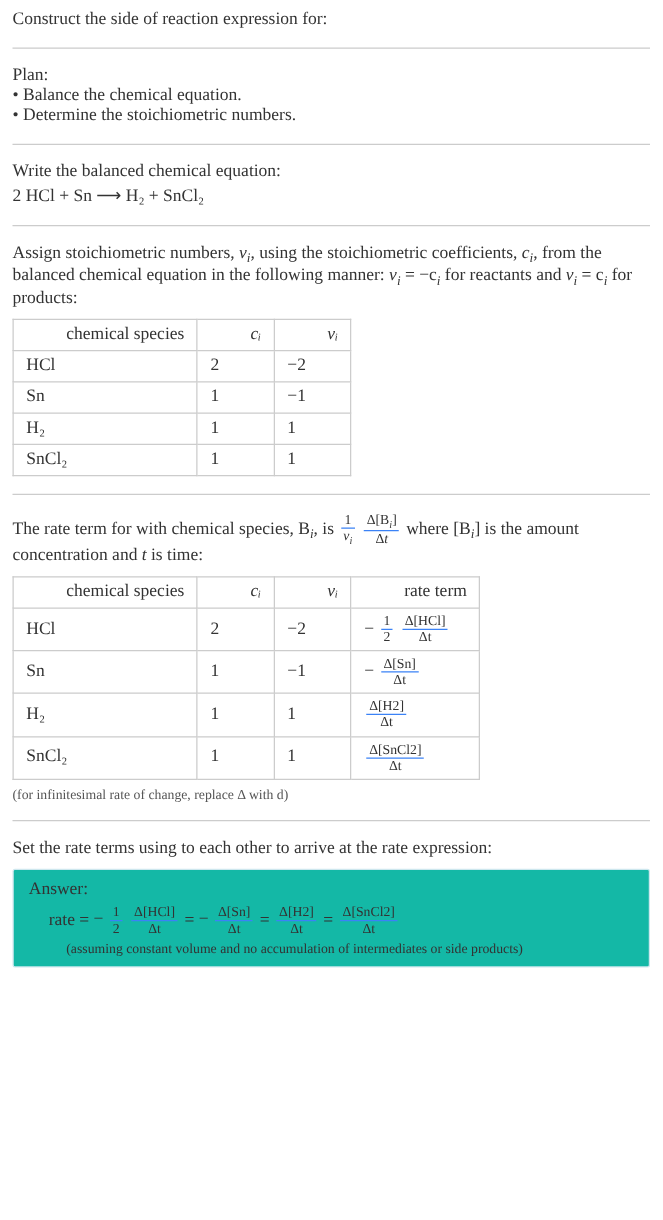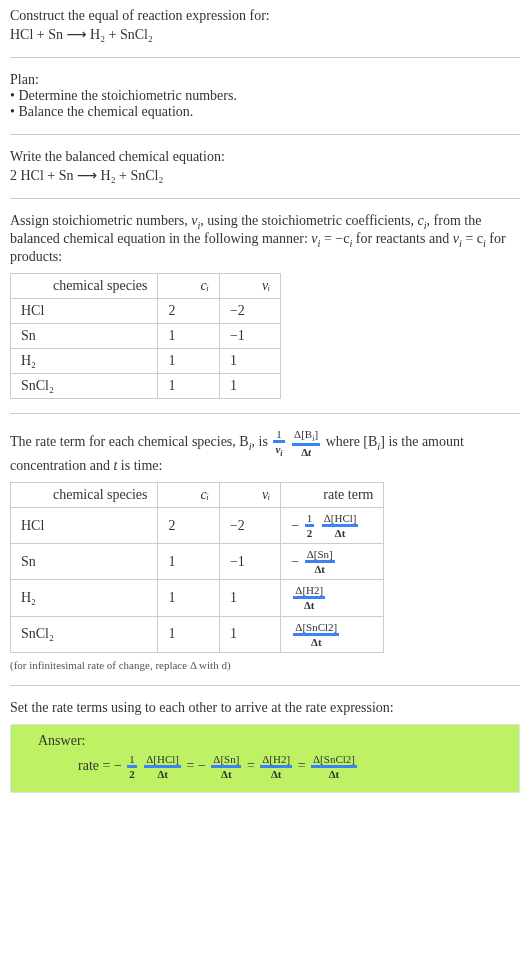--- a/index.html
+++ b/index.html
@@ -103,7 +103,7 @@
 <body>
 
 <div class="section">
-  <div class="intro-line">Construct the equal of reaction expression for:</div>
+  <div class="intro-line">Construct the side of reaction expression for:</div>
   <div class="equation">HCl + Sn ⟶ H₂ + SnCl₂</div>
 </div>
 

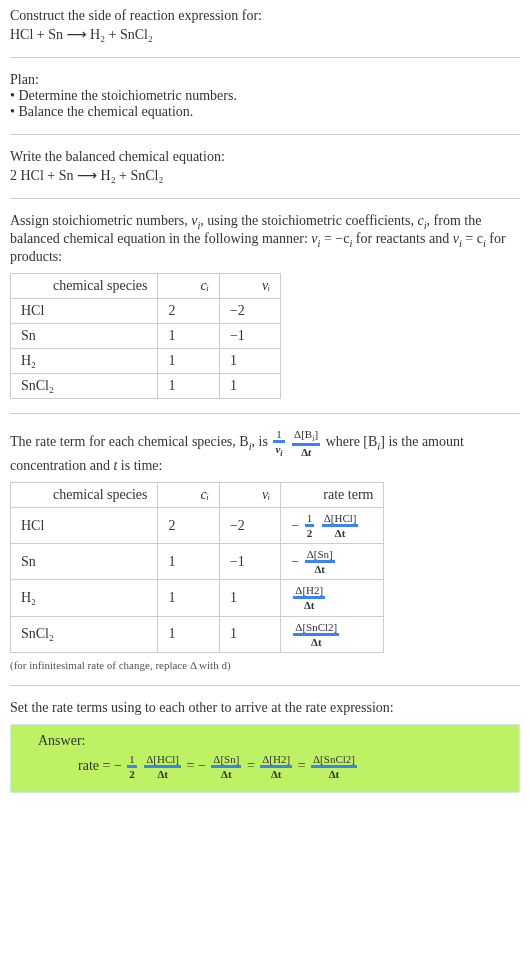--- a/index.html
+++ b/index.html
@@ -104,7 +104,6 @@
 
 <div class="section">
   <div class="intro-line">Construct the side of reaction expression for:</div>
-  <div class="equation">HCl + Sn ⟶ H₂ + SnCl₂</div>
 </div>
 
 <hr class="divider">

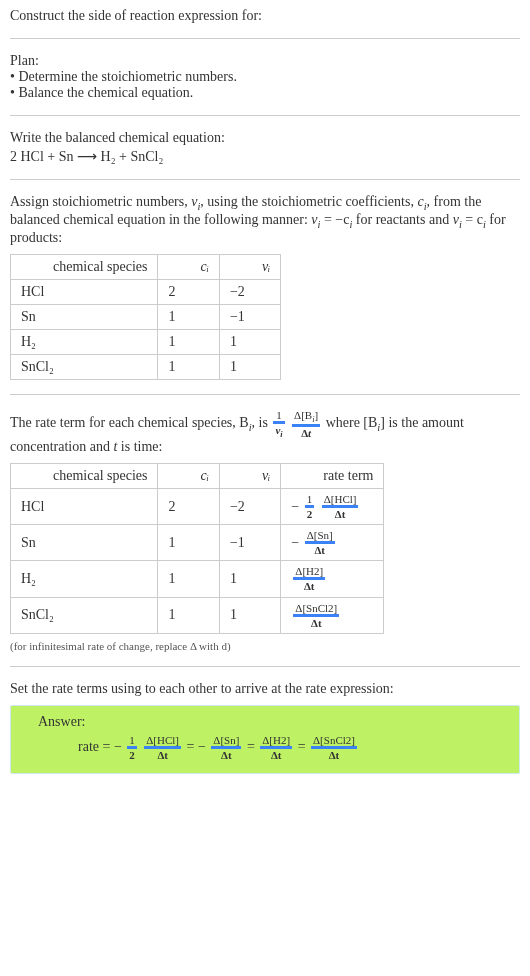--- a/index.html
+++ b/index.html
@@ -110,8 +110,8 @@
 
 <div class="section">
   <div>Plan:</div>
+  <div class="bullet">• Balance the chemical equation.</div>
   <div class="bullet">• Determine the stoichiometric numbers.</div>
-  <div class="bullet">• Balance the chemical equation.</div>
 </div>
 
 <hr class="divider">

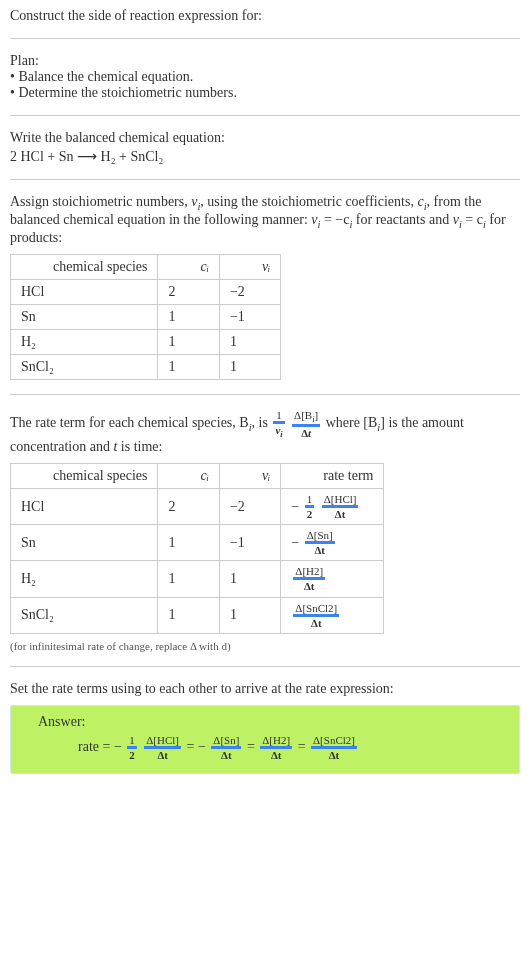--- a/index.html
+++ b/index.html
@@ -160,7 +160,7 @@
 <hr class="divider">
 
 <div class="section">
-  <span>The rate term for each chemical species, B</span><sub class="italic">i</sub><span>, is </span>
+  <span>The rate term for with chemical species, B</span><sub class="italic">i</sub><span>, is </span>
   <span class="frac"><span class="num">1</span><span class="den italic">ν<sub>i</sub></span></span>
   <span class="frac"><span class="num">Δ[B<sub class="italic">i</sub>]</span><span class="den">Δ<span class="italic">t</span></span></span>
   <span> where [B</span><sub class="italic">i</sub><span>] is the amount concentration and </span><span class="italic">t</span><span> is time:</span>

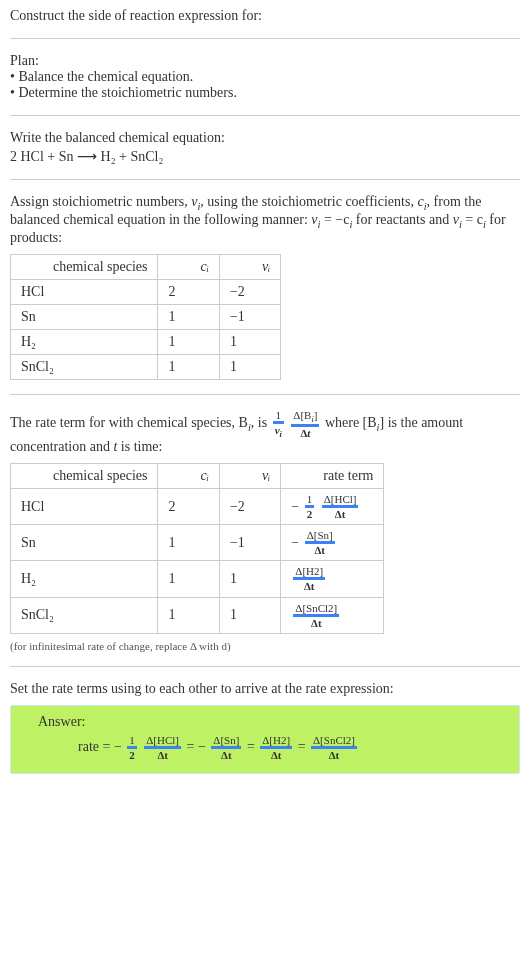--- a/index.html
+++ b/index.html
@@ -84,9 +84,8 @@
   }
   .frac .den {
     display: block;
-    border-top: 3px solid #3b82f6;
+    border-top: 1px solid #3b82f6;
     padding: 0 2px;
-    font-weight: bold;
   }
   .neg {
     display: inline-block;

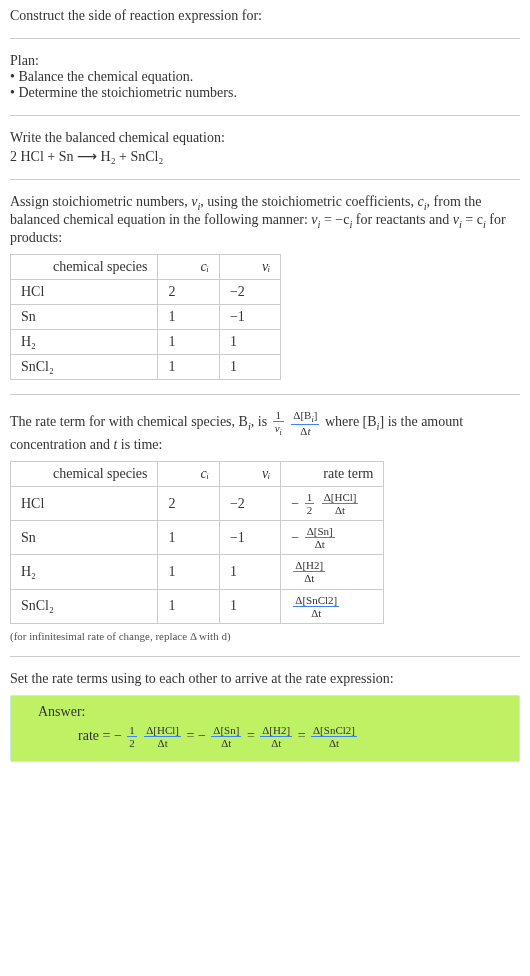--- a/index.html
+++ b/index.html
@@ -49,10 +49,10 @@
     margin-top: 0;
   }
   .answer-box {
-    background: #bef264;
+    background: #14b8a6;
     border: 1px solid #cde7ee;
     border-radius: 2px;
-    padding: 8px 27px;
+    padding: 8px 12px;
     margin-top: 6px;
   }
   .answer-heading {

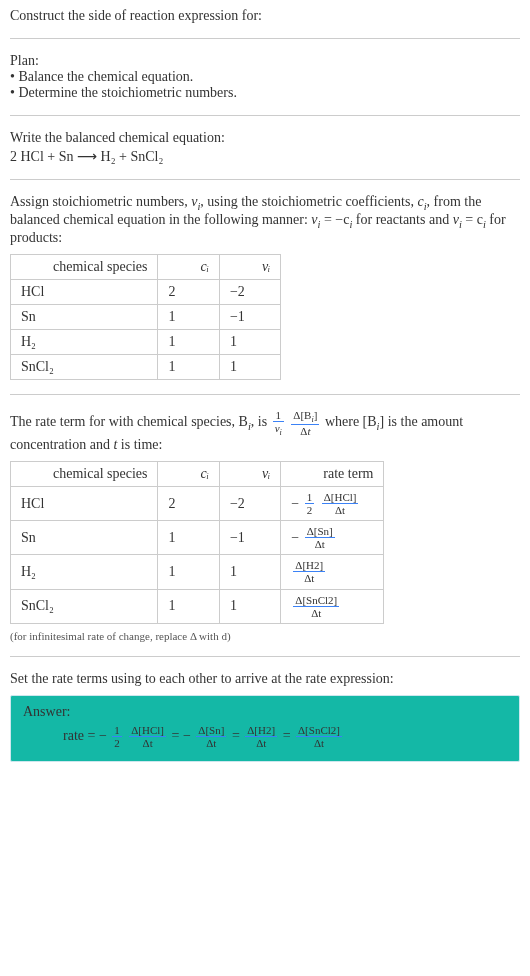--- a/index.html
+++ b/index.html
@@ -59,7 +59,7 @@
     margin-bottom: 4px;
   }
   .answer-rate {
-    margin-left: 40px;
+    margin-left: 16px;
     margin-bottom: 4px;
   }
   .answer-note {

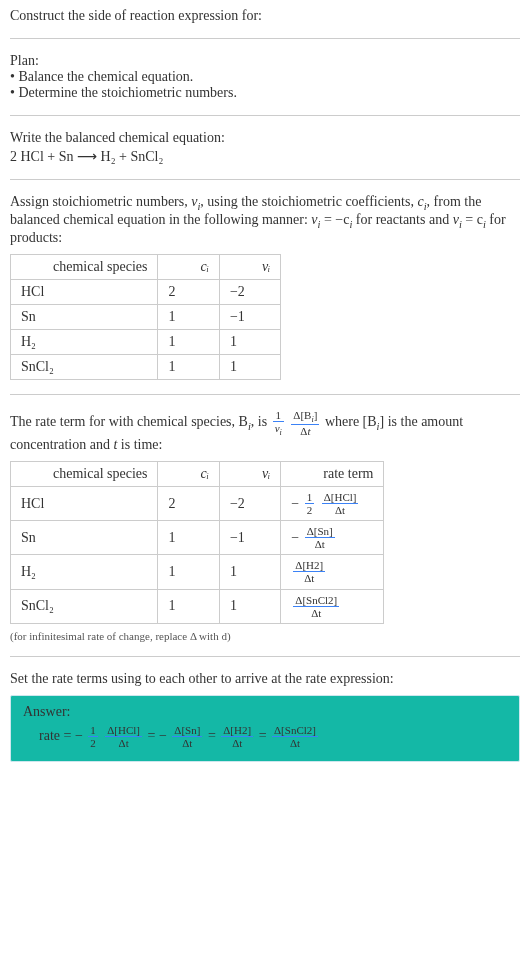--- a/index.html
+++ b/index.html
@@ -233,6 +233,7 @@
     <span> = </span>
     <span class="frac"><span class="num">Δ[SnCl2]</span><span class="den">Δt</span></span>
   </div>
+  <div class="answer-note">(assuming constant volume and no accumulation of intermediates or side products)</div>
 </div>
 
 </body></html>

